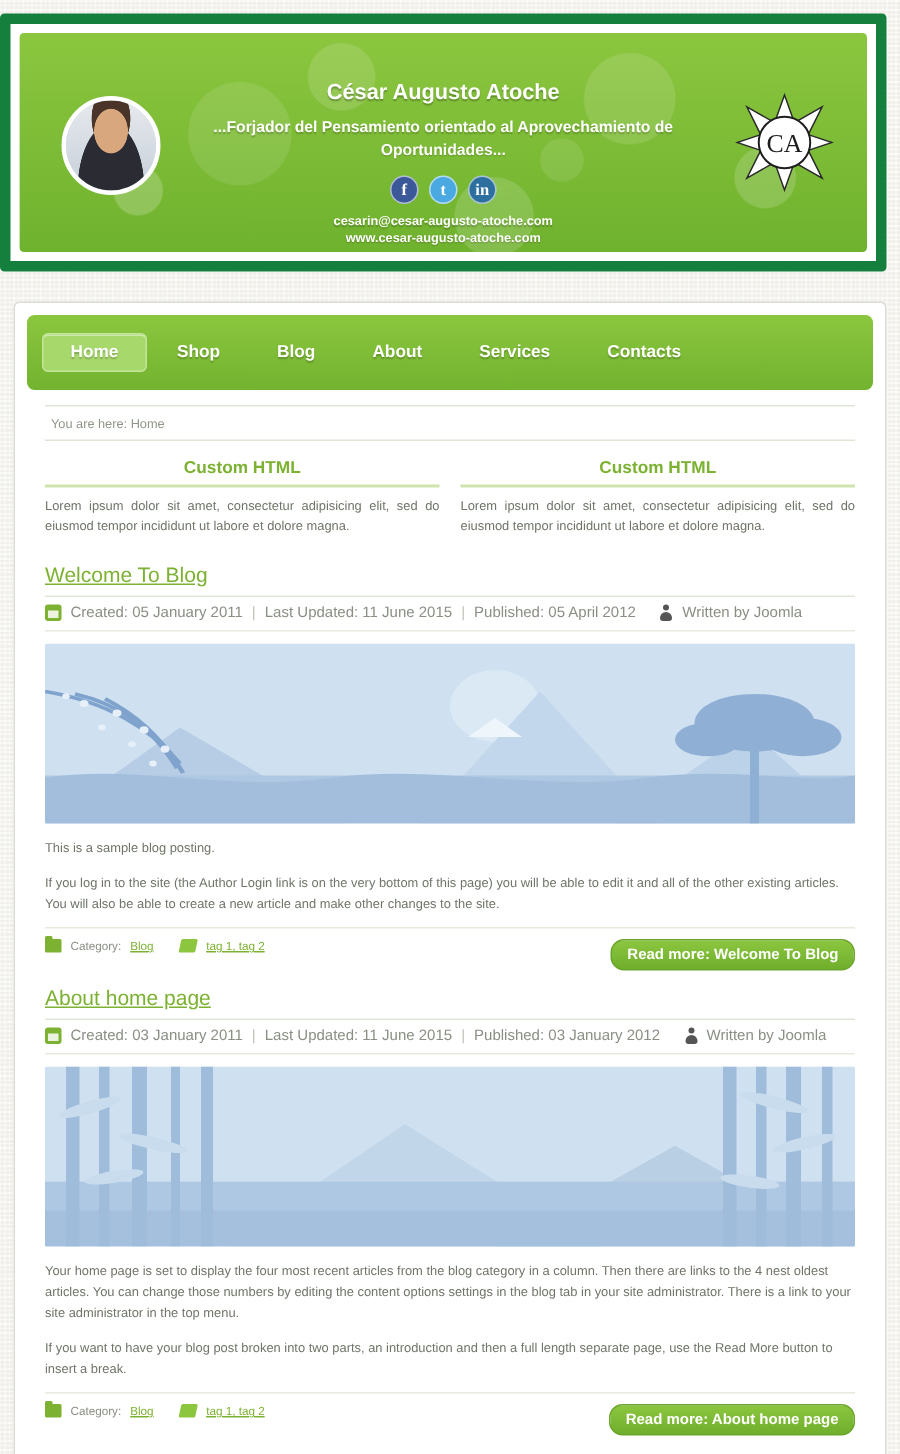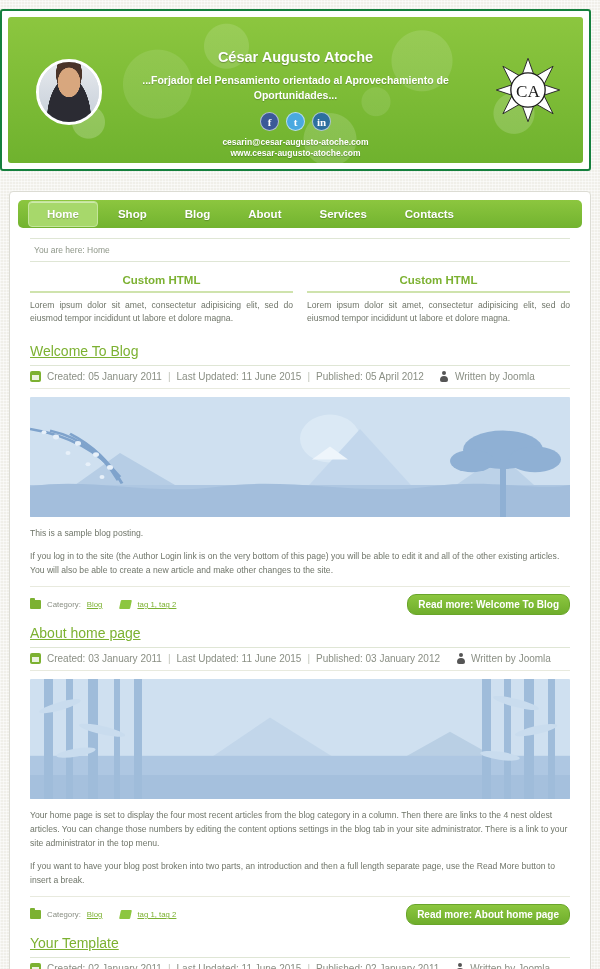--- a/index.html
+++ b/index.html
@@ -20,7 +20,7 @@
   
   .header-outer {
     margin: 9px 9px 0 0;
-    border: 2px solid #15803d;
+    border: 7px solid #15803d;
     background: #fff;
     padding: 6px;
     border-radius: 3px;

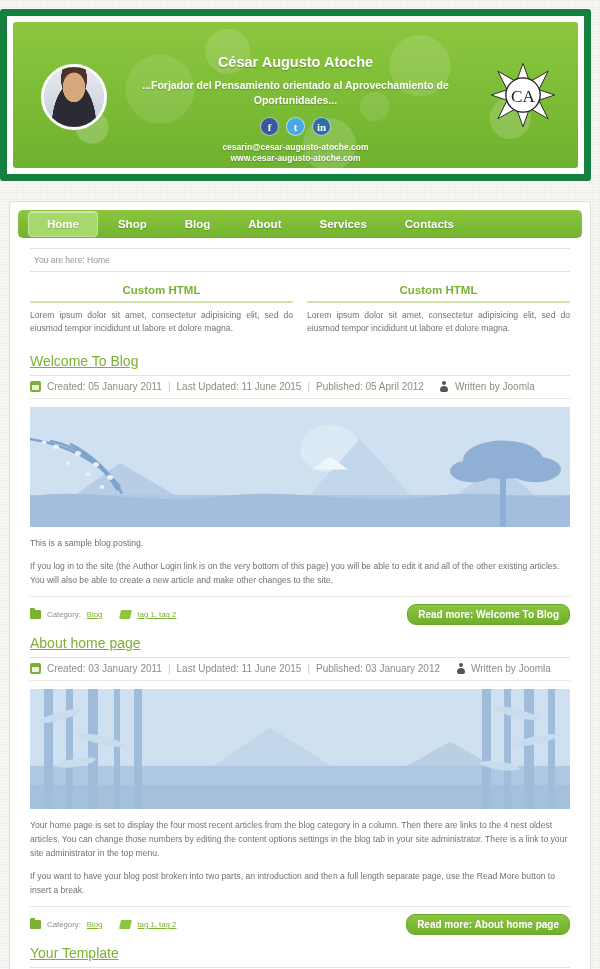--- a/index.html
+++ b/index.html
@@ -104,7 +104,7 @@
   .navbar {
     background: linear-gradient(180deg, #8cc63f 0%, #72b32f 100%);
     border-radius: 5px;
-    height: 28px;
+    height: 50px;
     display: flex;
     align-items: center;
     padding: 0 10px;

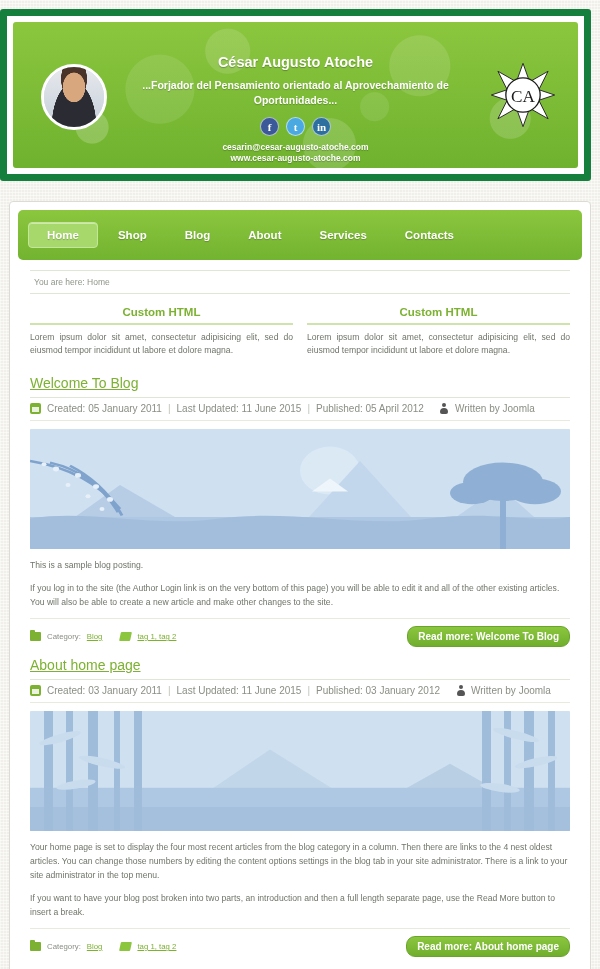--- a/index.html
+++ b/index.html
@@ -193,7 +193,7 @@
   .body-text { font-size: 8.6px; color: #6f7569; line-height: 14px; margin: 9px 0; }
 
   .footer-row {
-    display: flex; align-items: center;
+    display: flex; align-items: flex-start;
     border-top: 1px solid #e8eade;
     padding-top: 7px; margin-top: 8px;
     font-size: 7.8px; color: #8a8f84;

